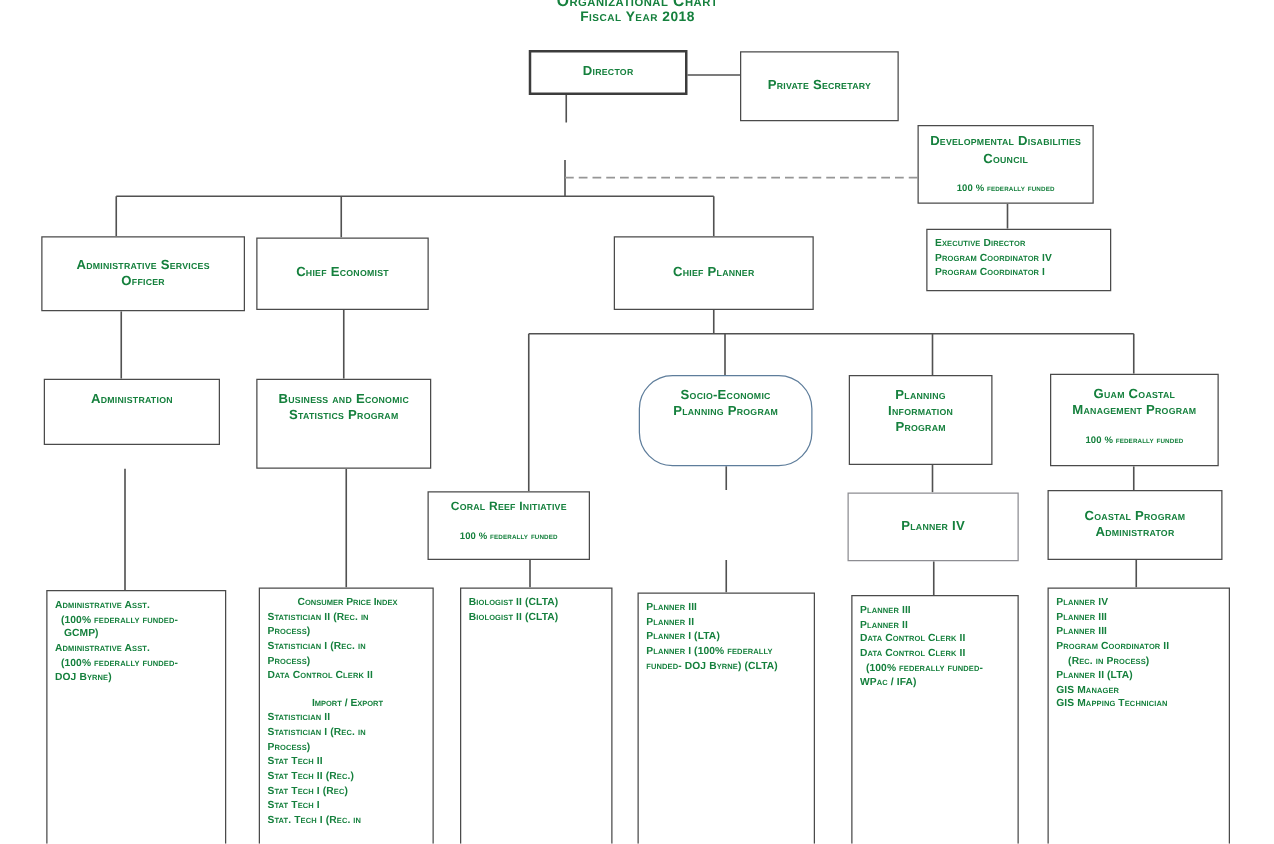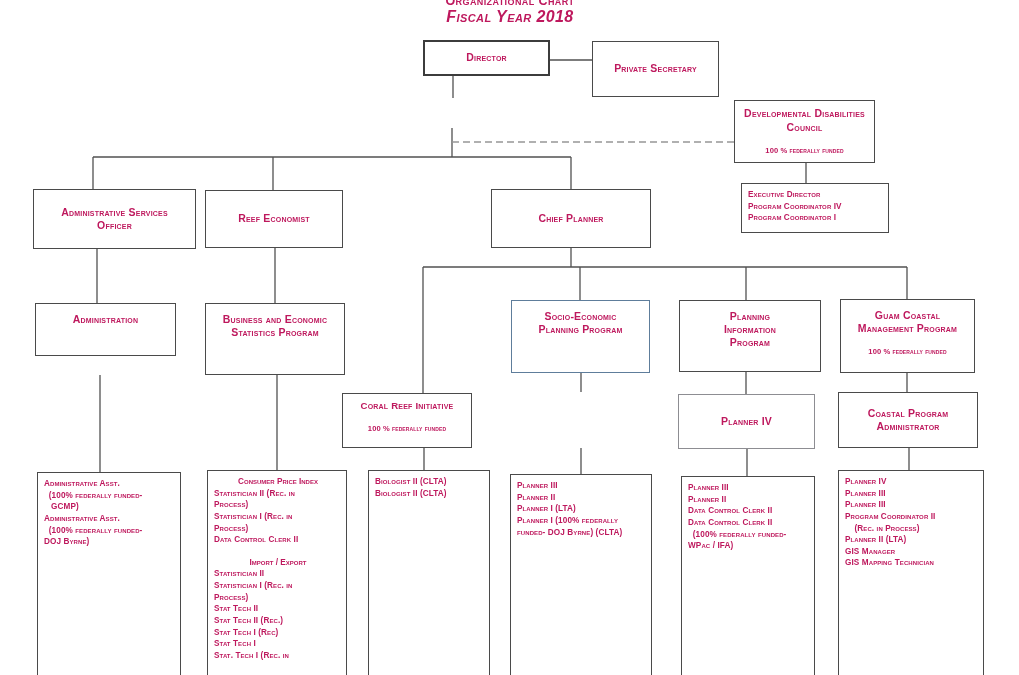--- a/index.html
+++ b/index.html
@@ -6,7 +6,7 @@
   #stage{
     position:relative;width:1019px;height:675px;overflow:hidden;background:#ffffff;
     font-family:"Liberation Sans","DejaVu Sans",sans-serif;
-    font-variant:small-caps;font-weight:700;color:#be185d;
+    font-variant:small-caps;font-weight:700;color:#15803d;
   }
   #wires{position:absolute;left:0;top:0;width:1019px;height:675px;}
   .box{position:absolute;background:#ffffff;border:1.6px solid #4a4a4a;box-sizing:border-box;

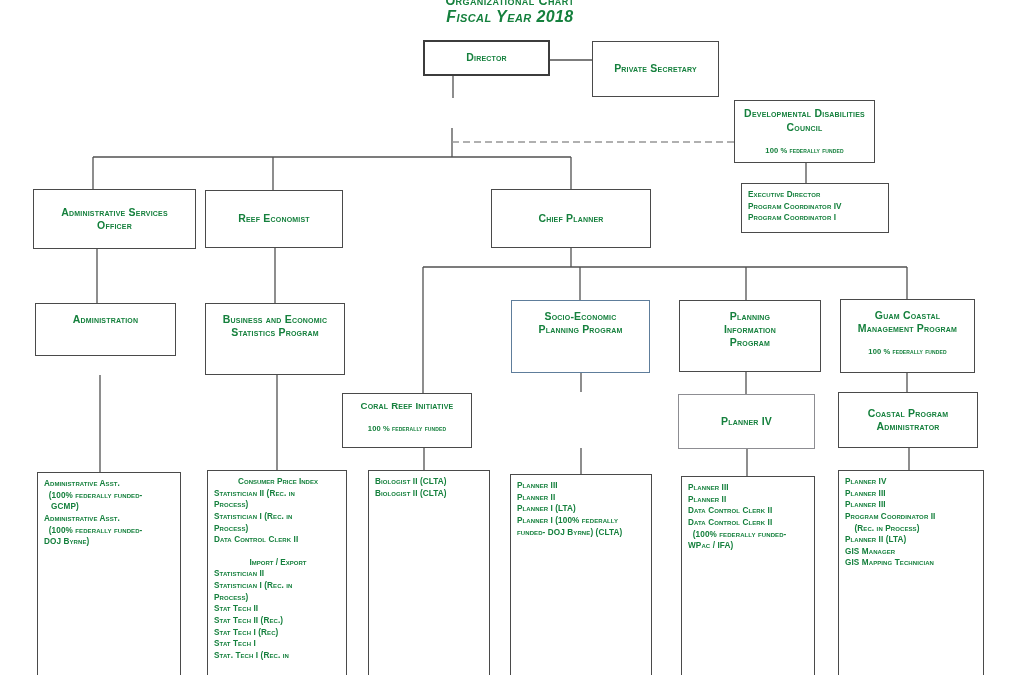--- a/index.html
+++ b/index.html
@@ -24,7 +24,7 @@
   .thick{border-width:2px;border-color:#3c3c3c;margin-left:33px;}
   #title{position:absolute;left:260px;top:-6px;width:500px;text-align:center;}
   #title .t1{font-size:12.5px;letter-spacing:.4px;}
-  #title .t2{font-size:16px;letter-spacing:.4px;font-style:italic;}
+  #title .t2{font-size:11px;letter-spacing:.4px;}
 </style>
 </head>
 <body>

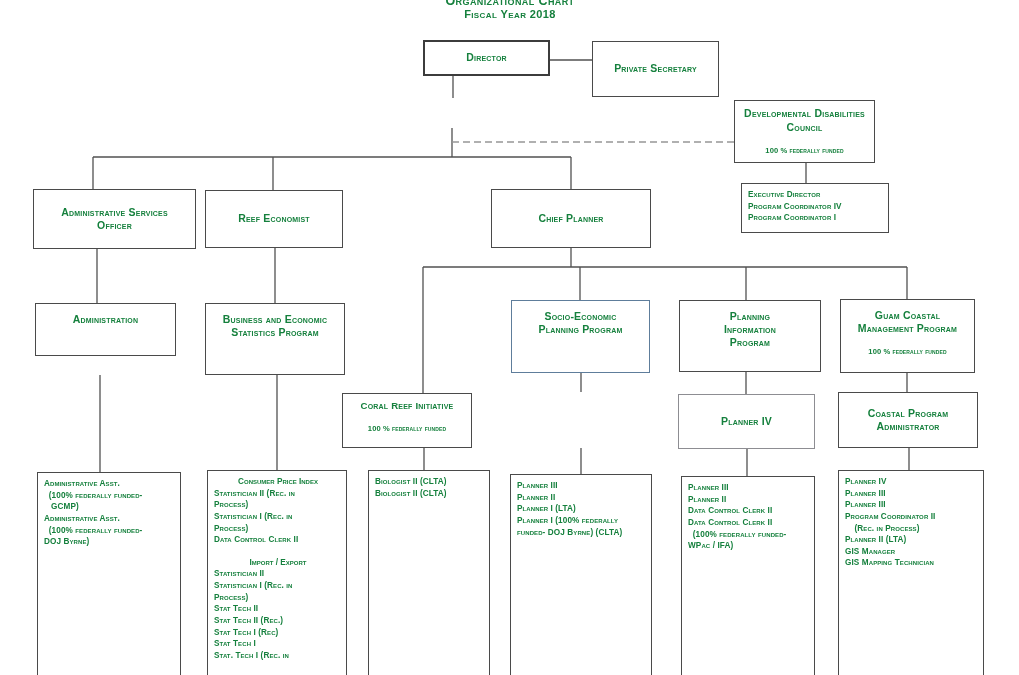--- a/index.html
+++ b/index.html
@@ -92,7 +92,7 @@
   </div>
 
   <div class="box" style="left:205px;top:190px;width:138px;height:58px">
-    <div class="lbl">Reef Economist</div>
+    <div class="lbl">Chief Economist</div>
   </div>
 
   <div class="box" style="left:491px;top:189px;width:160px;height:59px">

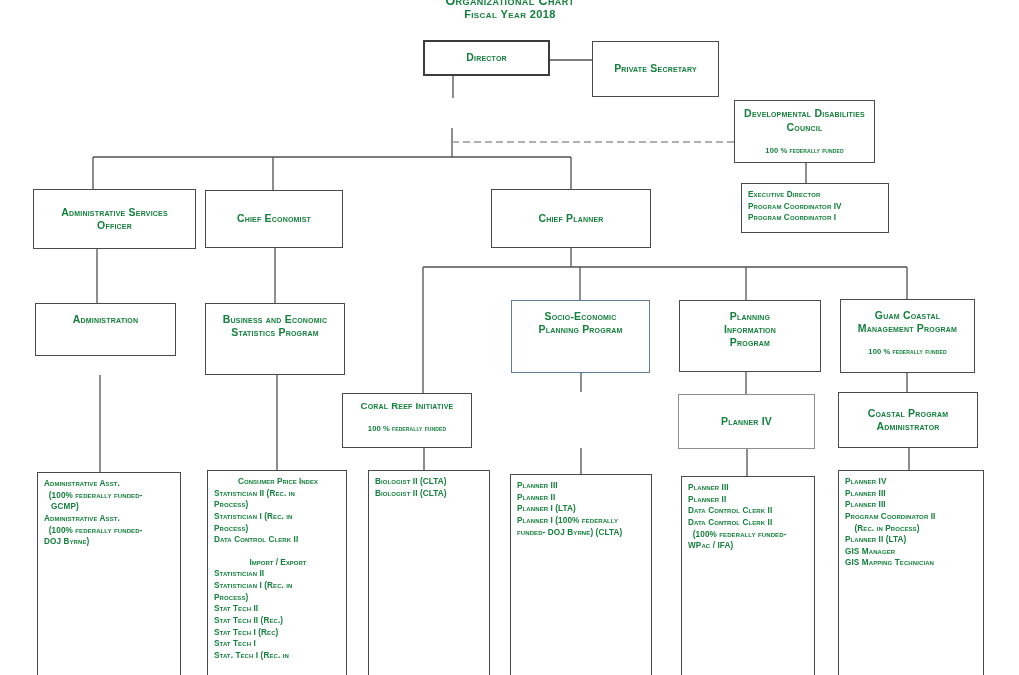--- a/index.html
+++ b/index.html
@@ -19,7 +19,7 @@
   .staff{font-size:8.2px;line-height:1.42;white-space:pre;letter-spacing:.1px;}
   .cpihead{font-size:8.2px;line-height:1.42;width:100%;text-align:center;}
   .gap{height:11px;}
-  .blue{border-color:#5e7d9b;}
+  .blue{border-color:#5e7d9b;border-radius:27px;}
   .gray{border-color:#8d8d92;}
   .thick{border-width:2px;border-color:#3c3c3c;margin-left:33px;}
   #title{position:absolute;left:260px;top:-6px;width:500px;text-align:center;}

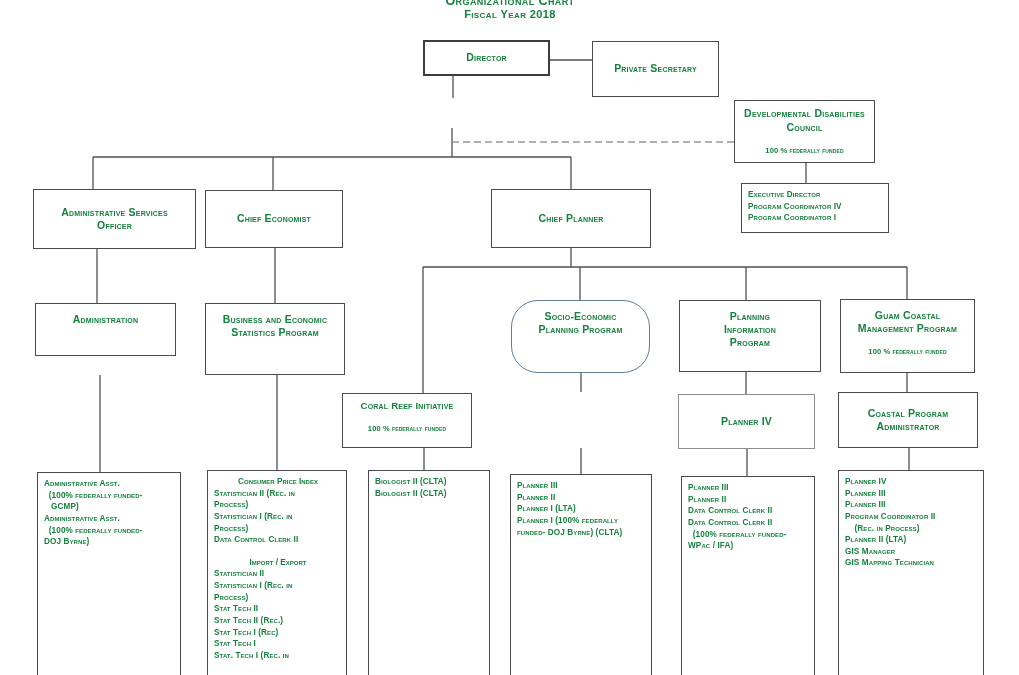--- a/index.html
+++ b/index.html
@@ -111,7 +111,7 @@
     <div class="lbl" style="max-width:100px">Socio-Economic Planning Program</div>
   </div>
 
-  <div class="box toppad" style="left:679px;top:300px;width:142px;height:72px">
+  <div class="box toppad" style="left:679px;top:300px;width:115px;height:72px">
     <div class="lbl" style="max-width:90px">Planning Information Program</div>
   </div>
 

